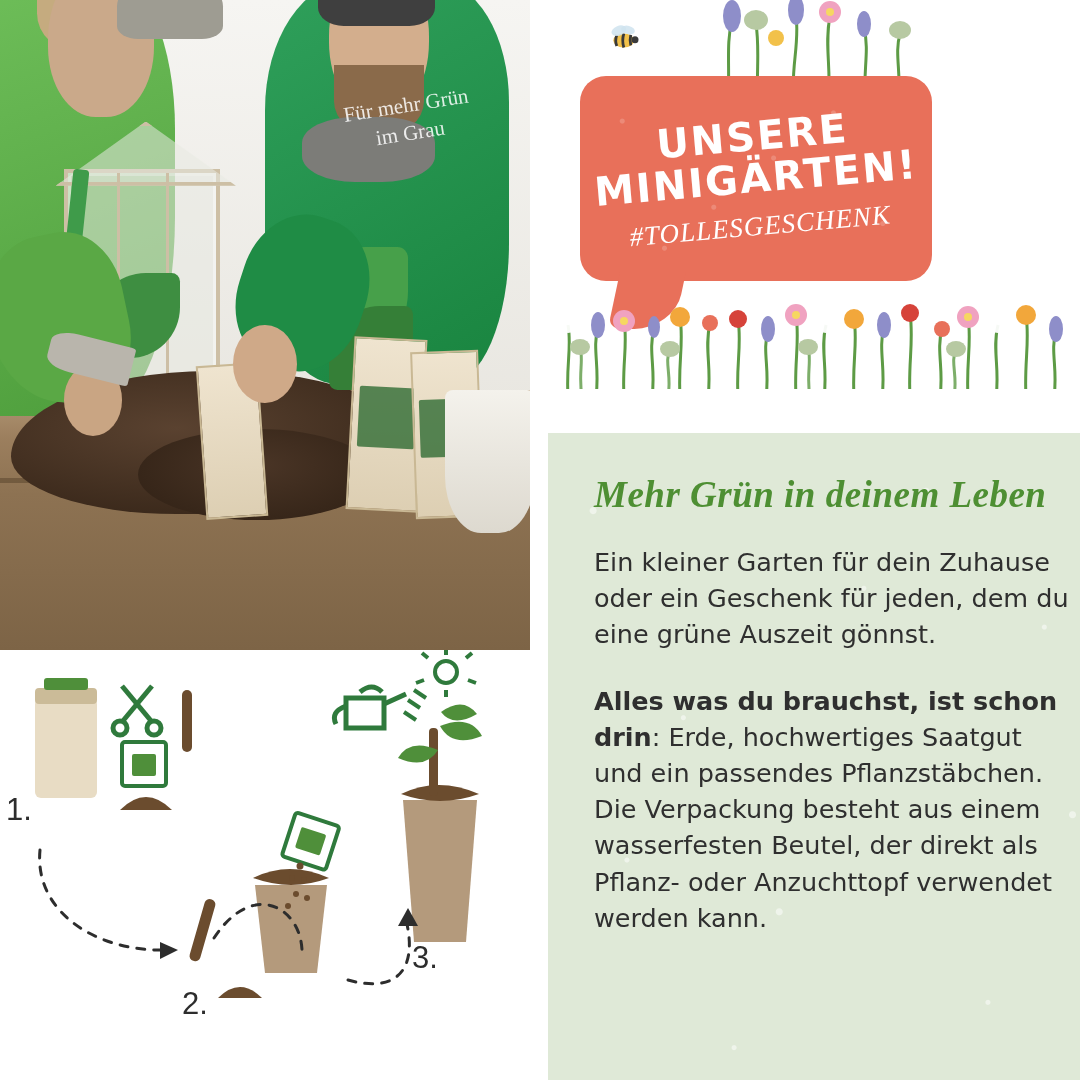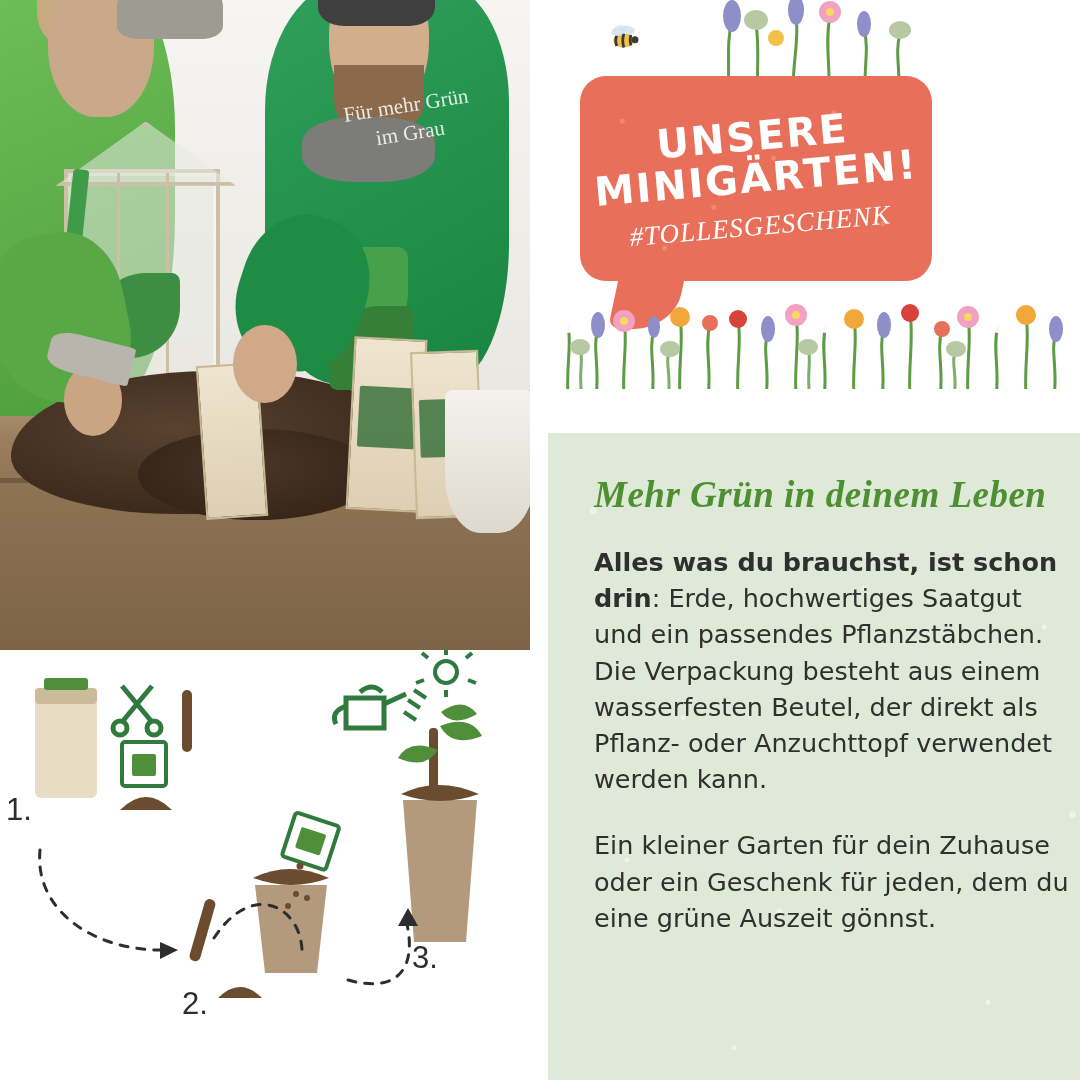--- a/index.html
+++ b/index.html
@@ -431,8 +431,8 @@
       <div class="card-grain"></div>
       <div class="card-inner">
         <div class="card-head">Mehr Grün in deinem Leben</div>
+        <p class="card-p">Ein kleiner Garten für dein Zuhause oder ein Geschenk für jeden, dem du eine grüne Auszeit gönnst.</p>
         <p class="card-p"><b>Alles was du brauchst, ist schon drin</b><span>: Erde, hochwertiges Saatgut und ein passendes Pflanzstäbchen. Die Verpackung besteht aus einem wasserfesten Beutel, der direkt als Pflanz- oder Anzuchttopf verwendet werden kann.</span></p>
-        <p class="card-p">Ein kleiner Garten für dein Zuhause oder ein Geschenk für jeden, dem du eine grüne Auszeit gönnst.</p>
       </div>
     </div>
   </div>

